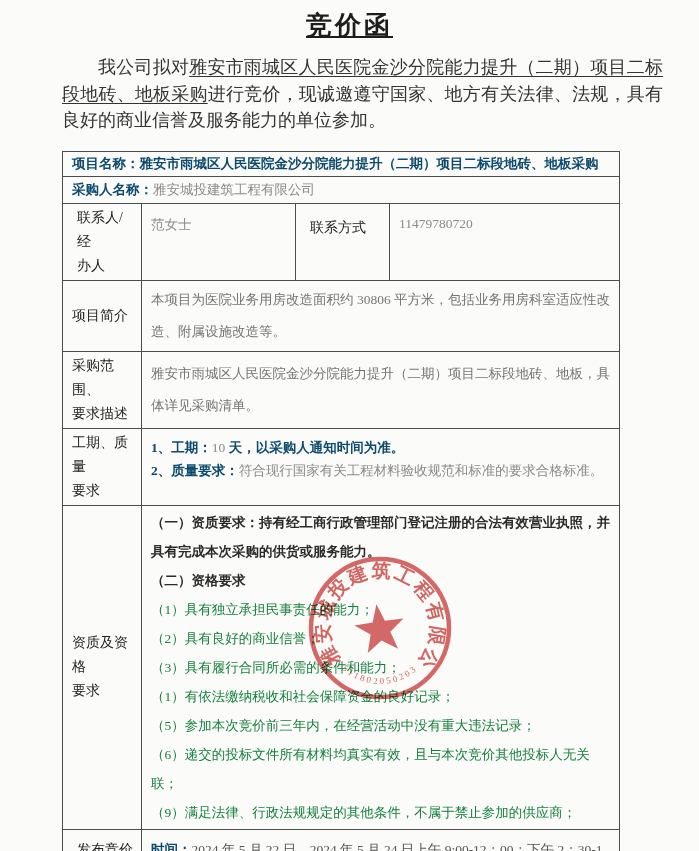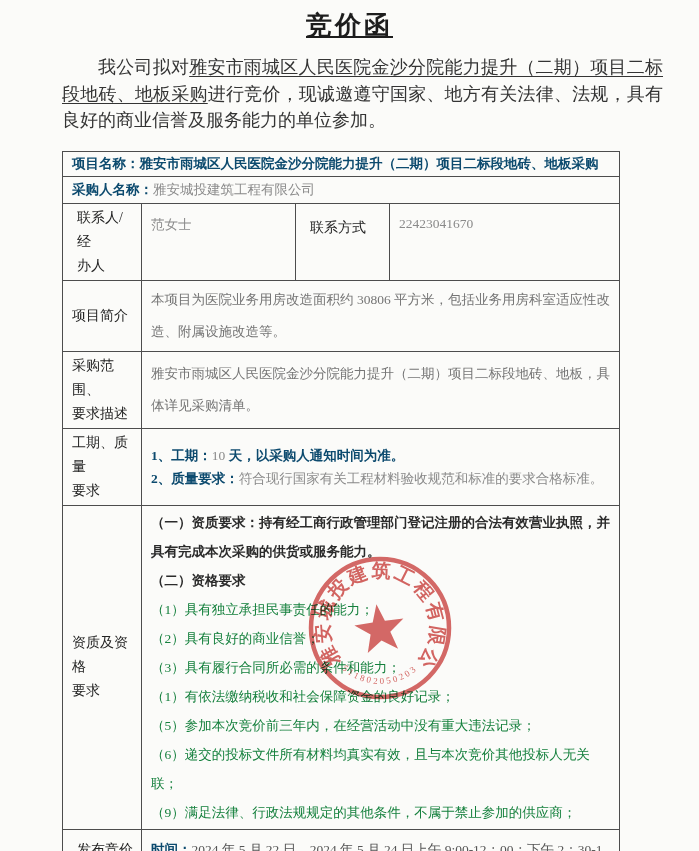--- a/index.html
+++ b/index.html
@@ -111,7 +111,7 @@
 办人</th>
       <td class="gray" style="vertical-align:top;padding-top:12px">范女士</td>
       <th class="lbl ta-left va-top" style="padding-top:12px">联系方式</th>
-      <td class="gray" style="vertical-align:top;padding-top:12px">22423041670</td>
+      <td class="gray" style="vertical-align:top;padding-top:12px">11479780720</td>
     </tr>
 
     <tr class="r4" style="height:71px">

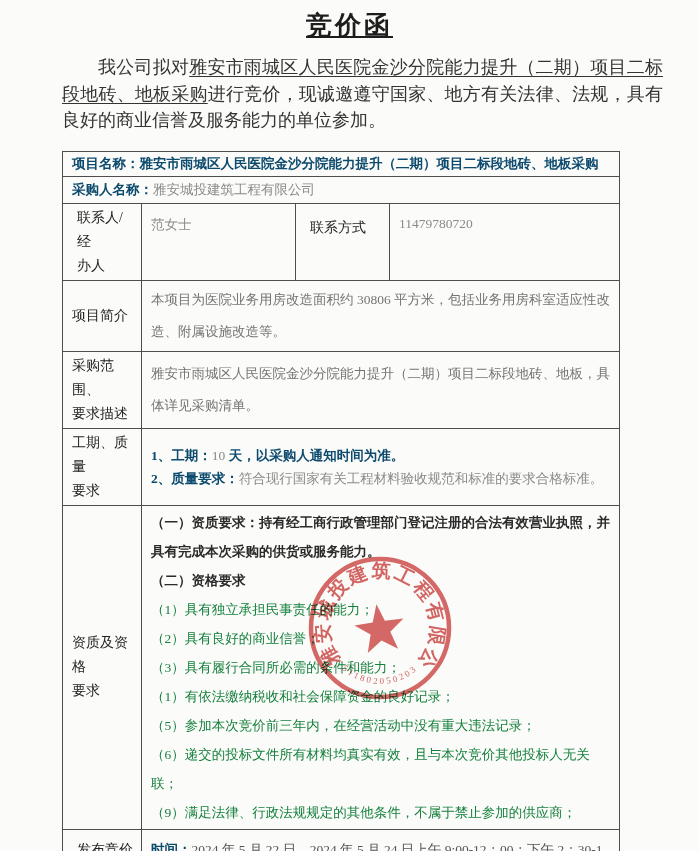--- a/index.html
+++ b/index.html
@@ -65,7 +65,7 @@
   .gray{color:#8a8a8a;font-weight:400;}
   tr.r1 td{white-space:nowrap;padding-top:3px;padding-bottom:3px;}
   tr.r4 td.ct, tr.r5 td.ct{line-height:32px;color:#757575;}
-  tr.r6 td.ct{line-height:23px;padding-top:15px;vertical-align:top;}
+  tr.r6 td.ct{line-height:23px;padding-top:7px;vertical-align:top;}
   td.qual{vertical-align:top;padding-top:6px;}
   td.qual p{margin:0;line-height:29px;color:#15803d;}
   td.qual p.hd{font-weight:700;color:#2b2b2b;}

